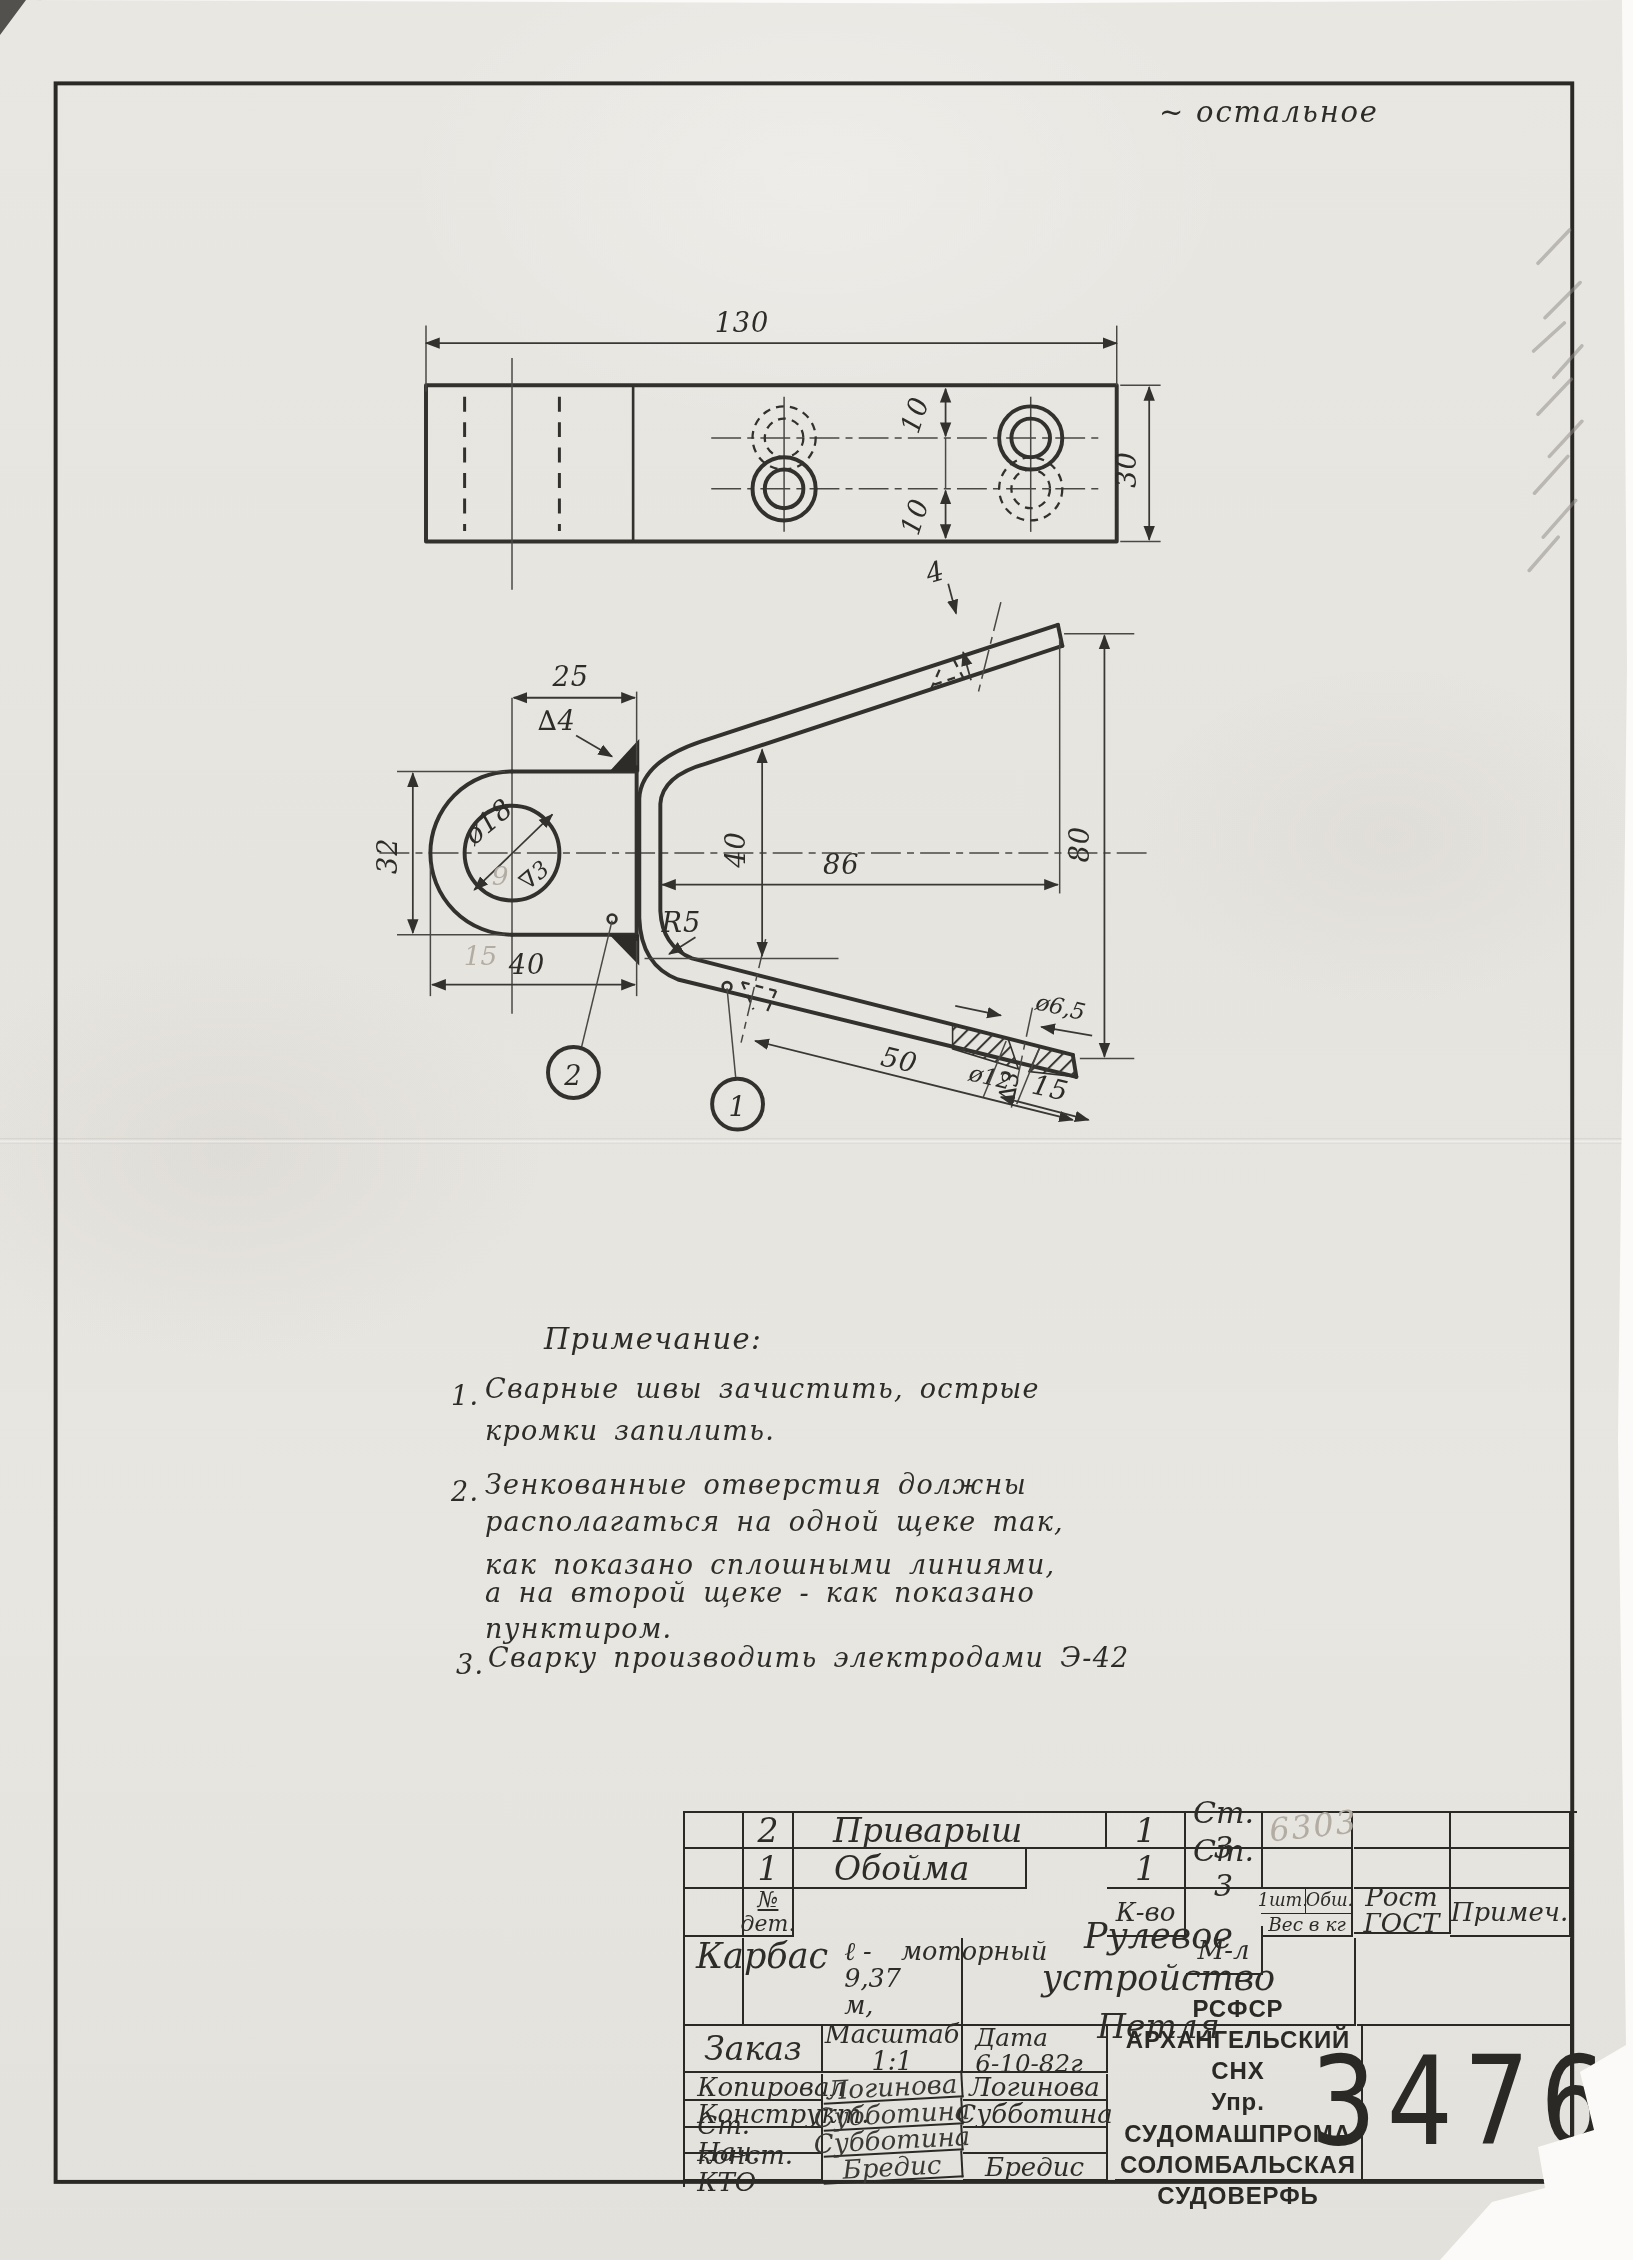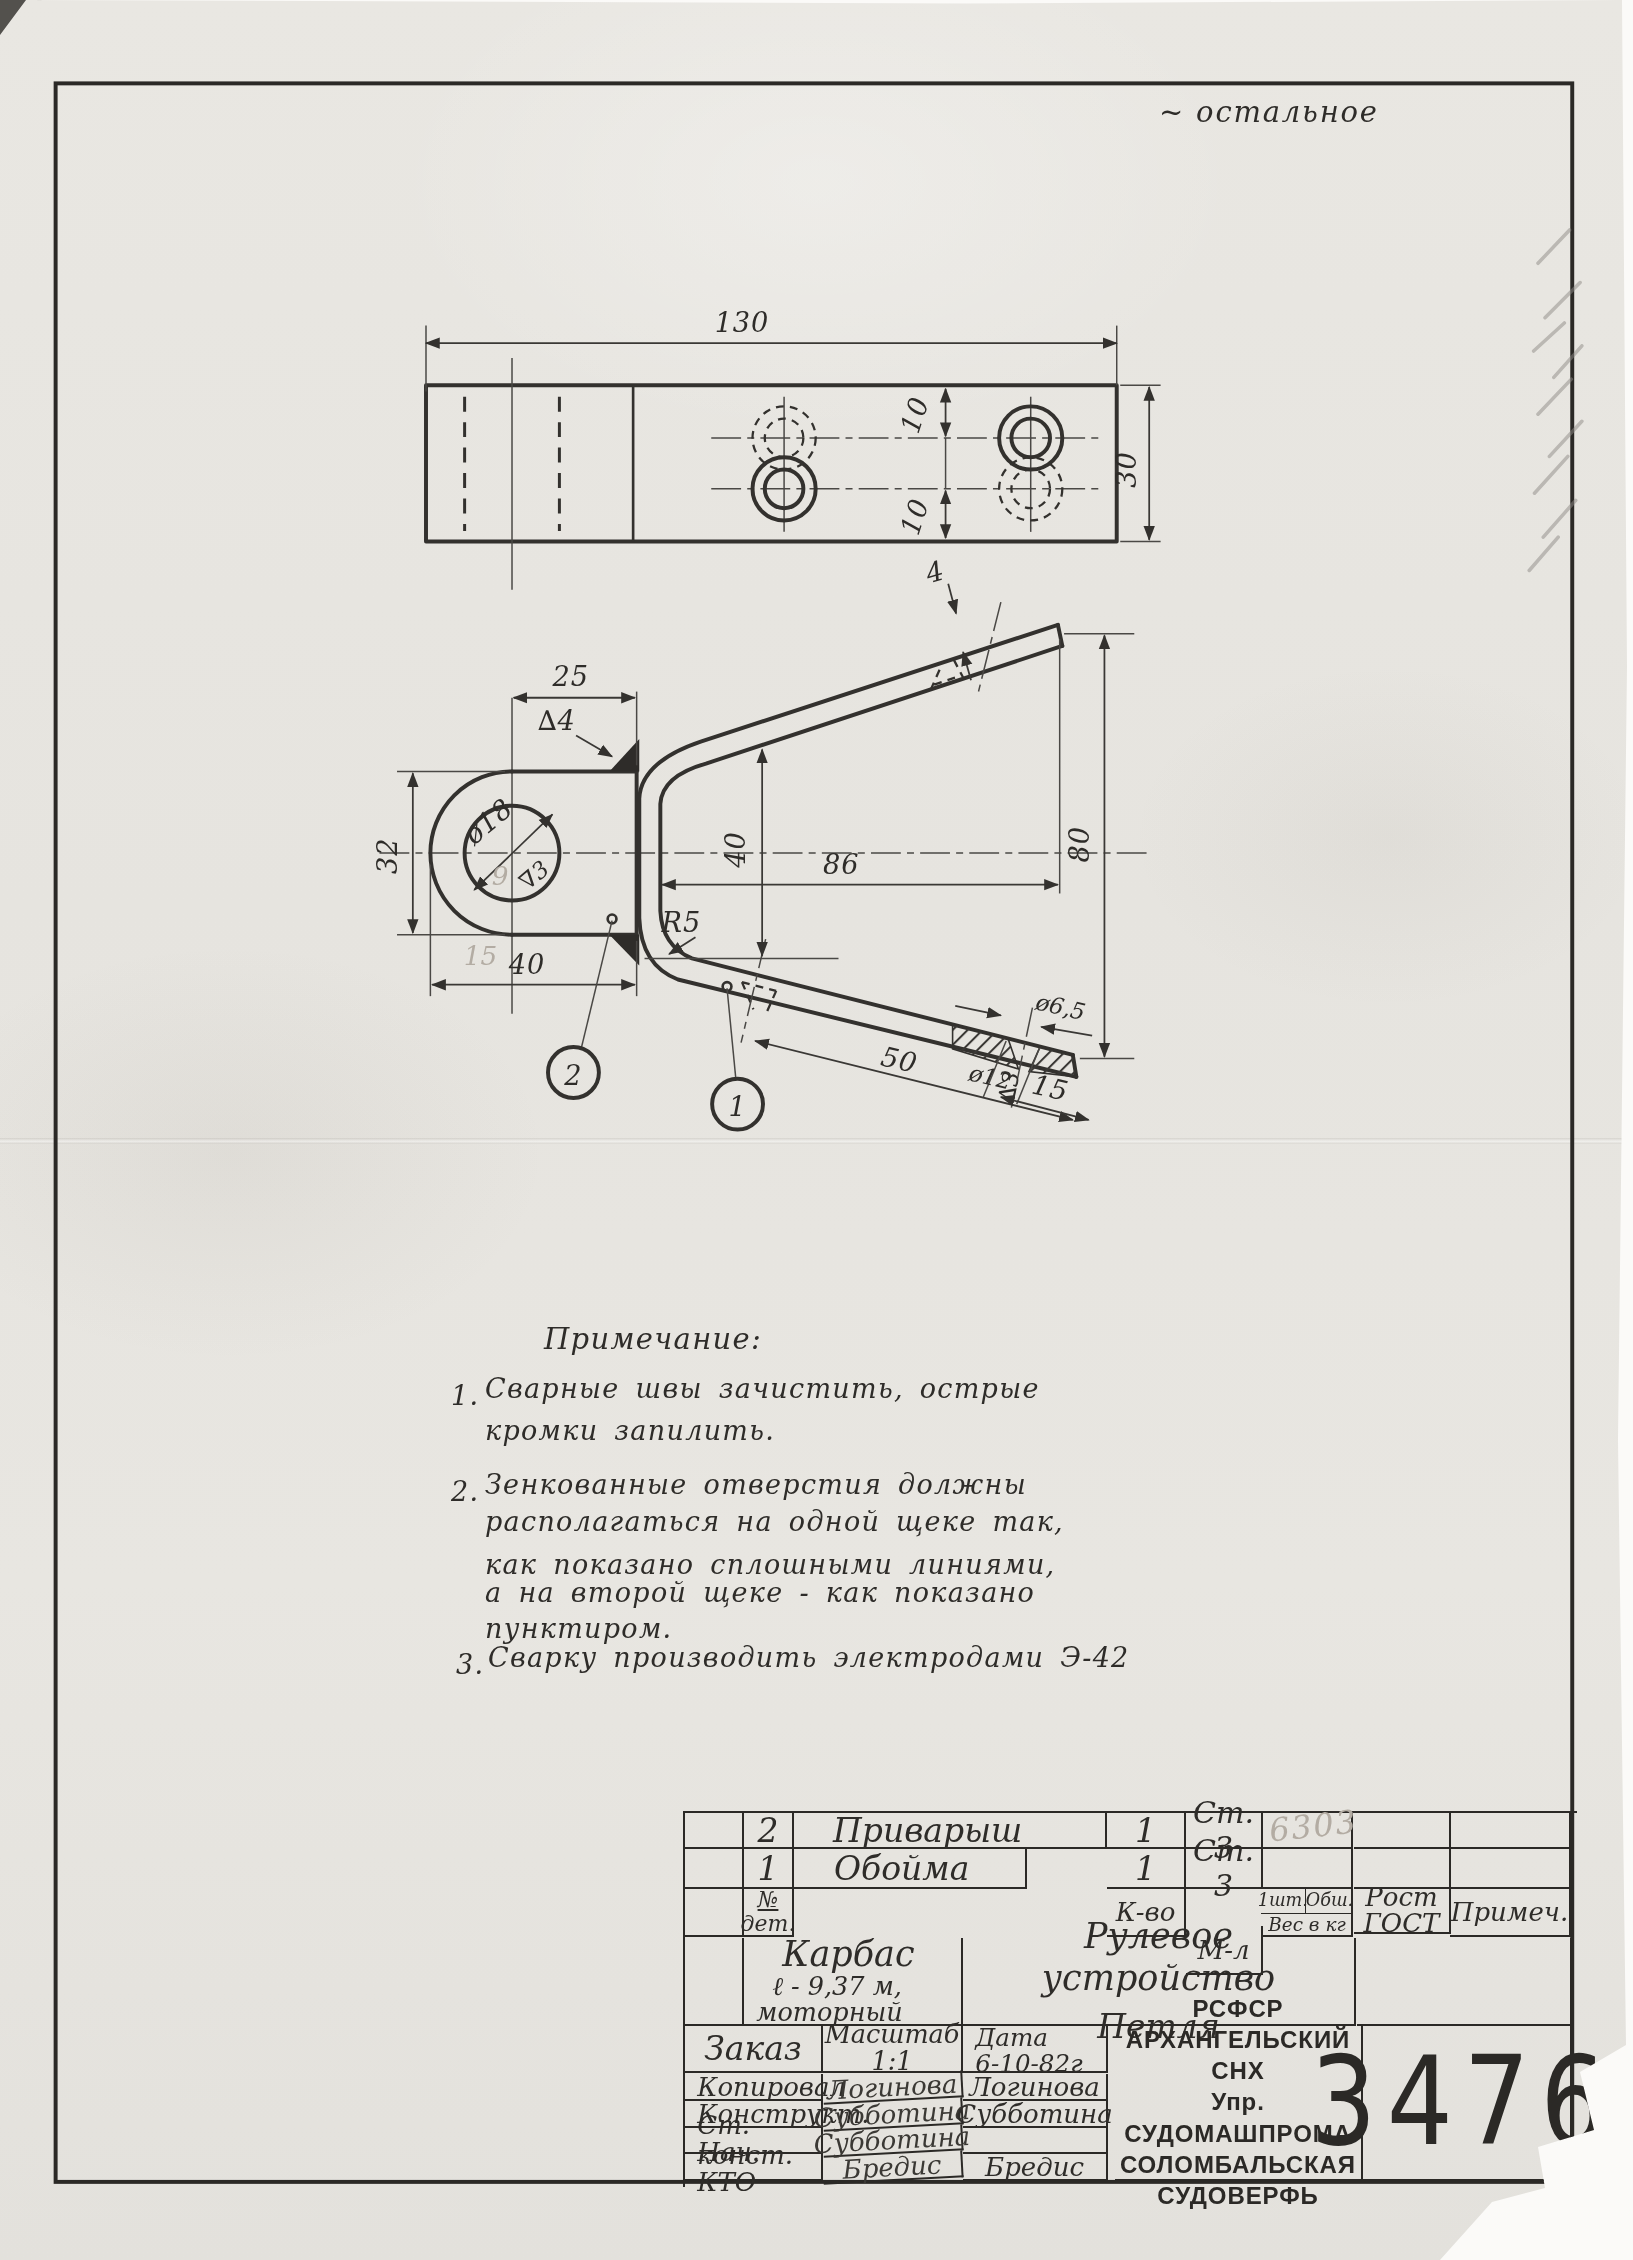--- a/index.html
+++ b/index.html
@@ -279,7 +279,7 @@
       <div class="cell hw f30" style="left:765px;top:75px;width:121px;height:49px;">Примеч.</div>
 
       <div class="cell" style="left:0;top:125px;width:59px;height:88px;"></div>
-      <div class="cell hw cl-left" style="left:59px;top:125px;width:219px;height:88px;flex-direction:column;align-items:flex-start;justify-content:center;line-height:1.05;">
+      <div class="cell hw cl-left" style="left:59px;top:125px;width:219px;height:88px;align-items:flex-start;justify-content:center;line-height:1.05;">
         <span style="font-size:35px;padding-left:26px;">Карбас</span>
         <span style="font-size:25.5px;padding-left:16px;">ℓ - 9,37 м,</span>
         <span style="font-size:25.5px;">моторный</span>

